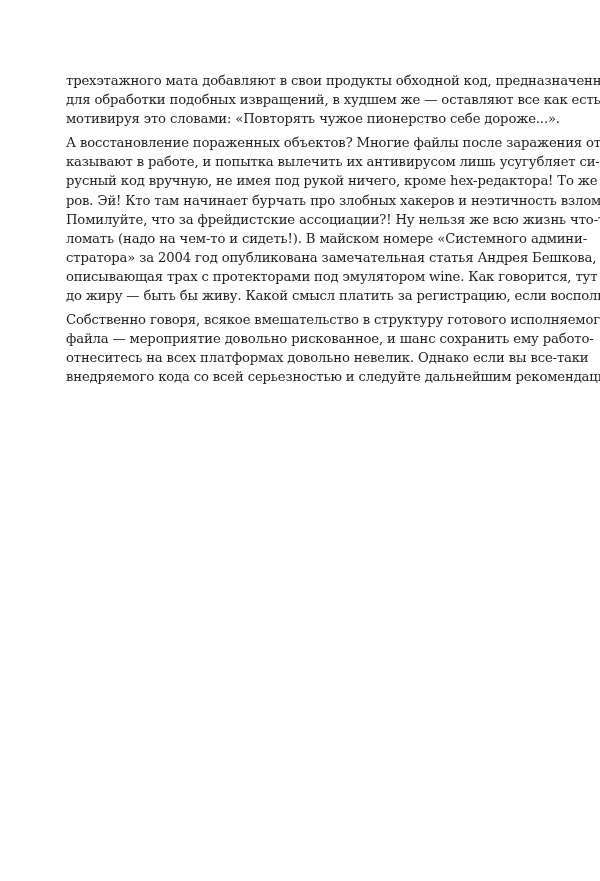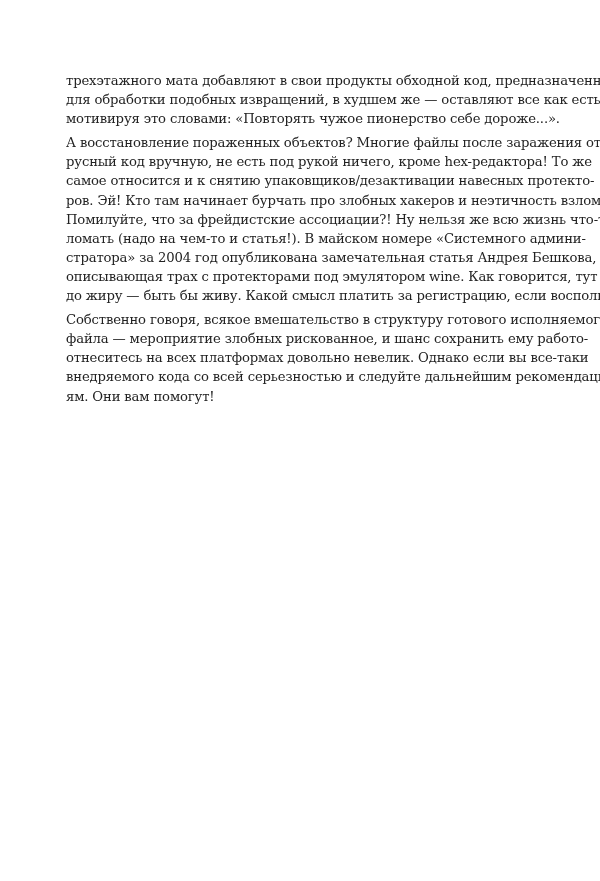--- a/index.html
+++ b/index.html
@@ -51,6 +51,7 @@
 
   <div class="para">
     <span class="line">А восстановление пораженных объектов? Многие файлы после заражения от-</span>
+    <span class="line">казывают в работе, и попытка вылечить их антивирусом лишь усугубляет си-</span>
     <span class="line">русный код вручную, не есть под рукой ничего, кроме hex-редактора! То же</span>
     <span class="line">самое относится и к снятию упаковщиков/дезактивации навесных протекто-</span>
     <span class="line">ров. Эй! Кто там начинает бурчать про злобных хакеров и неэтичность взлома?</span>

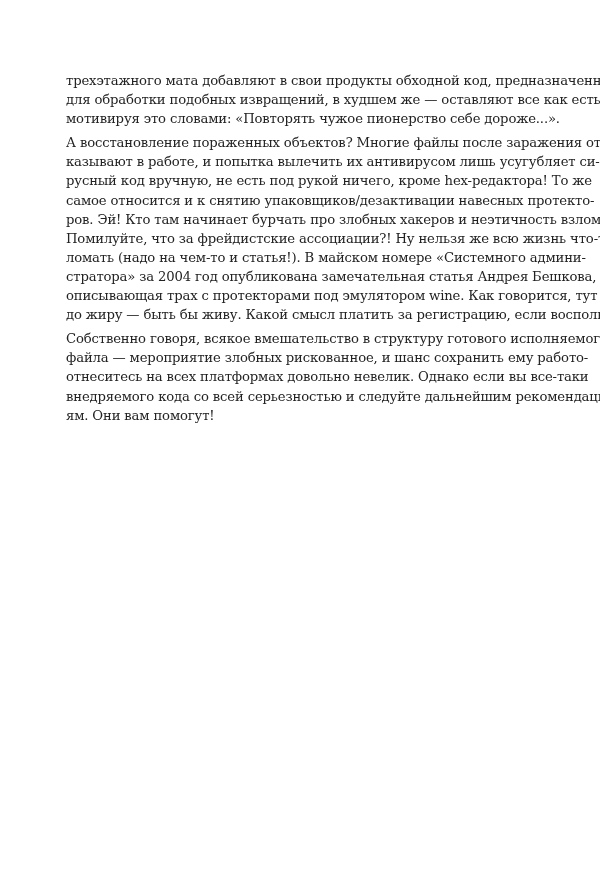--- a/index.html
+++ b/index.html
@@ -52,7 +52,7 @@
   <div class="para">
     <span class="line">А восстановление пораженных объектов? Многие файлы после заражения от-</span>
     <span class="line">казывают в работе, и попытка вылечить их антивирусом лишь усугубляет си-</span>
-    <span class="line">русный код вручную, не есть под рукой ничего, кроме hex-редактора! То же</span>
+    <span class="line">русный код вручную, не имея под рукой ничего, кроме hex-редактора! То же</span>
     <span class="line">самое относится и к снятию упаковщиков/дезактивации навесных протекто-</span>
     <span class="line">ров. Эй! Кто там начинает бурчать про злобных хакеров и неэтичность взлома?</span>
     <span class="line">Помилуйте, что за фрейдистские ассоциации?! Ну нельзя же всю жизнь что-то</span>

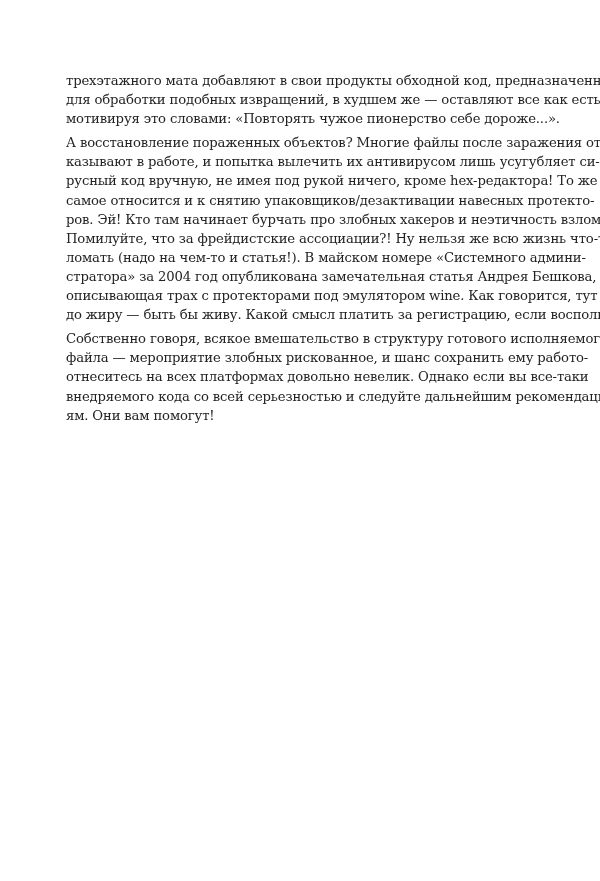--- a/index.html
+++ b/index.html
@@ -53,7 +53,6 @@
     <span class="line">А восстановление пораженных объектов? Многие файлы после заражения от-</span>
     <span class="line">казывают в работе, и попытка вылечить их антивирусом лишь усугубляет си-</span>
     <span class="line">русный код вручную, не имея под рукой ничего, кроме hex-редактора! То же</span>
-    <span class="line">самое относится и к снятию упаковщиков/дезактивации навесных протекто-</span>
     <span class="line">ров. Эй! Кто там начинает бурчать про злобных хакеров и неэтичность взлома?</span>
     <span class="line">Помилуйте, что за фрейдистские ассоциации?! Ну нельзя же всю жизнь что-то</span>
     <span class="line">ломать (надо на чем-то и статья!). В майском номере «Системного админи-</span>

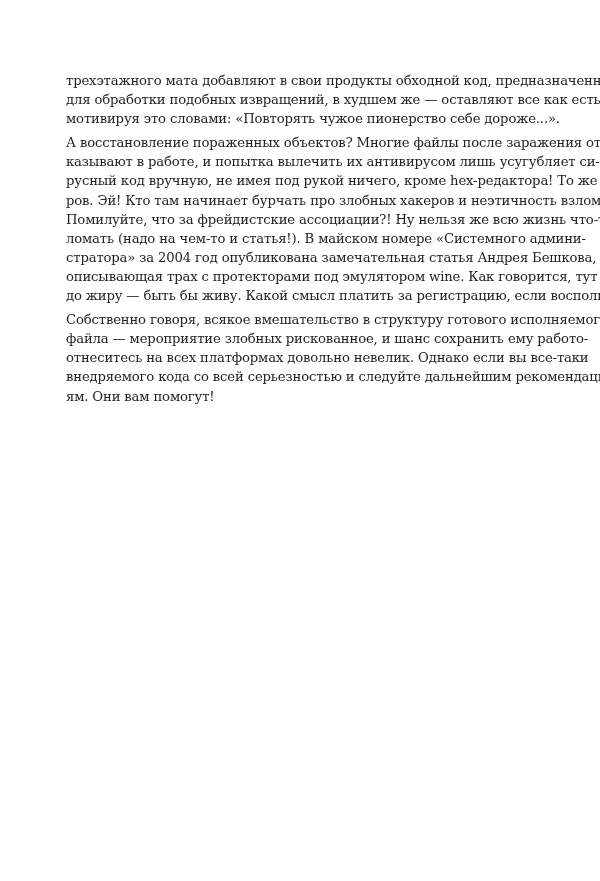--- a/index.html
+++ b/index.html
@@ -55,7 +55,7 @@
     <span class="line">русный код вручную, не имея под рукой ничего, кроме hex-редактора! То же</span>
     <span class="line">ров. Эй! Кто там начинает бурчать про злобных хакеров и неэтичность взлома?</span>
     <span class="line">Помилуйте, что за фрейдистские ассоциации?! Ну нельзя же всю жизнь что-то</span>
-    <span class="line">ломать (надо на чем-то и статья!). В майском номере «Системного админи-</span>
+    <span class="line">ломать (надо на чем-то и сидеть!). В майском номере «Системного админи-</span>
     <span class="line">стратора» за 2004 год опубликована замечательная статья Андрея Бешкова, живо</span>
     <span class="line">описывающая трах с протекторами под эмулятором wine. Как говорится, тут не</span>
     <span class="line">до жиру — быть бы живу. Какой смысл платить за регистрацию, если восполь-</span>

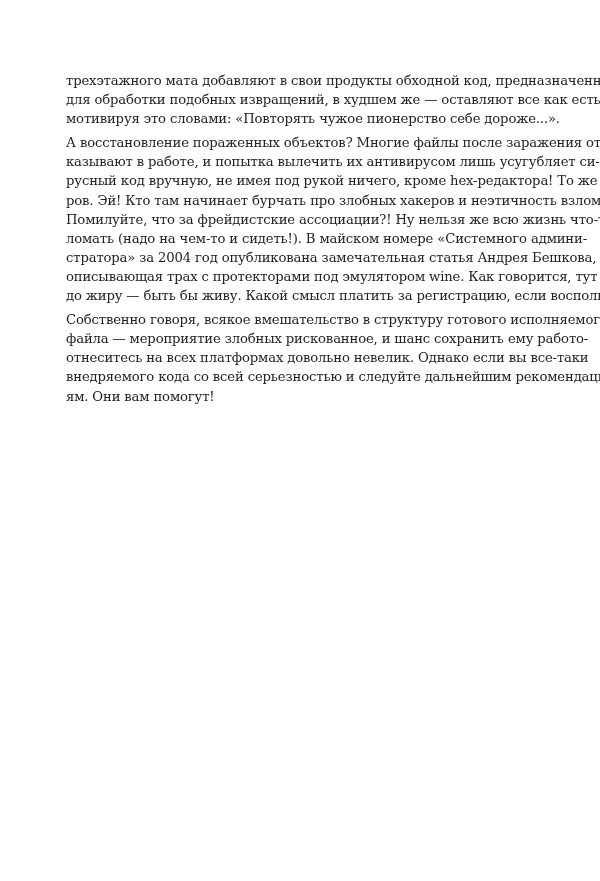--- a/index.html
+++ b/index.html
@@ -63,7 +63,7 @@
 
   <div class="para">
     <span class="line">Собственно говоря, всякое вмешательство в структуру готового исполняемого</span>
-    <span class="line">файла — мероприятие злобных рискованное, и шанс сохранить ему работо-</span>
+    <span class="line">файла — мероприятие довольно рискованное, и шанс сохранить ему работо-</span>
     <span class="line">отнеситесь на всех платформах довольно невелик. Однако если вы все-таки</span>
     <span class="line">внедряемого кода со всей серьезностью и следуйте дальнейшим рекомендаци-</span>
     <span class="line last">ям. Они вам помогут!</span>

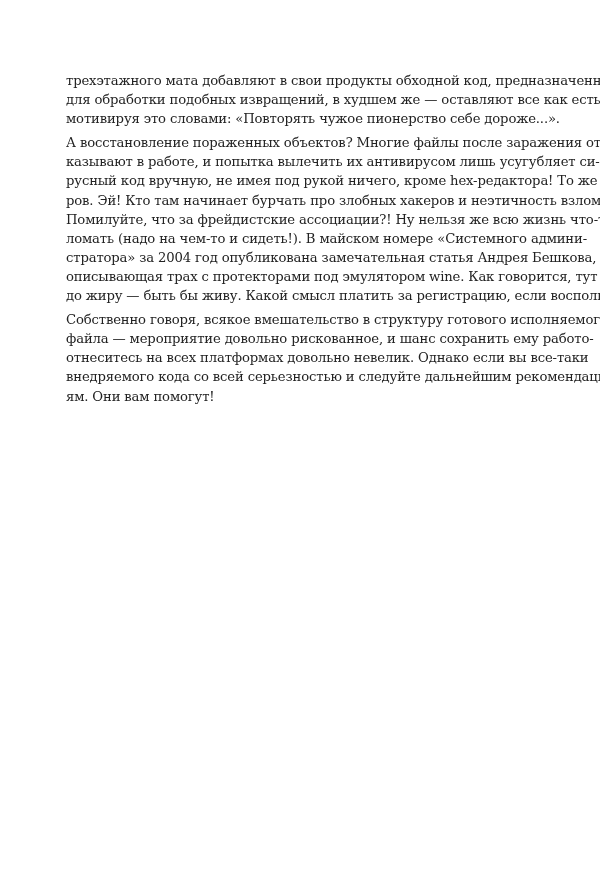--- a/index.html
+++ b/index.html
@@ -66,7 +66,6 @@
     <span class="line">файла — мероприятие довольно рискованное, и шанс сохранить ему работо-</span>
     <span class="line">отнеситесь на всех платформах довольно невелик. Однако если вы все-таки</span>
     <span class="line">внедряемого кода со всей серьезностью и следуйте дальнейшим рекомендаци-</span>
-    <span class="line last">ям. Они вам помогут!</span>
   </div>
 
 </div>

